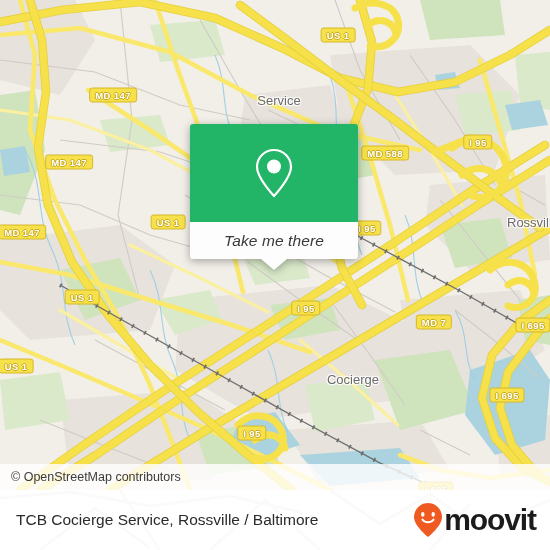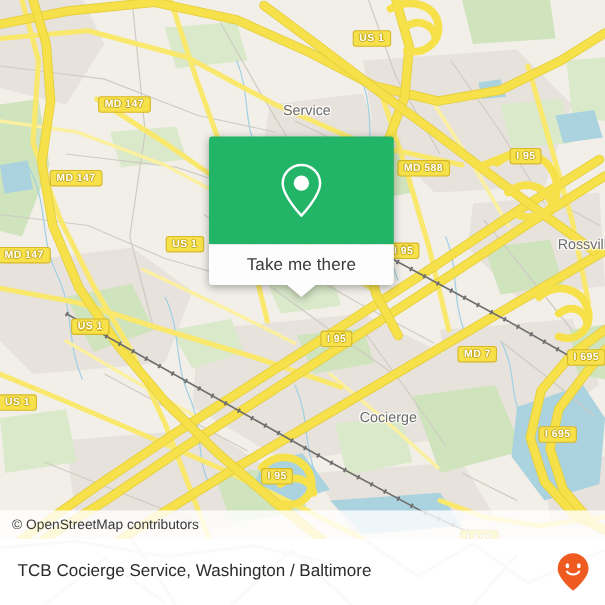--- a/index.html
+++ b/index.html
@@ -82,6 +82,7 @@
     display:flex; align-items:center; justify-content:center;
     font-size:15.5px; color:#3a3a3a;
     letter-spacing:.1px;
+    font-style:italic;
   }
   #popup-tail {
     position:absolute;

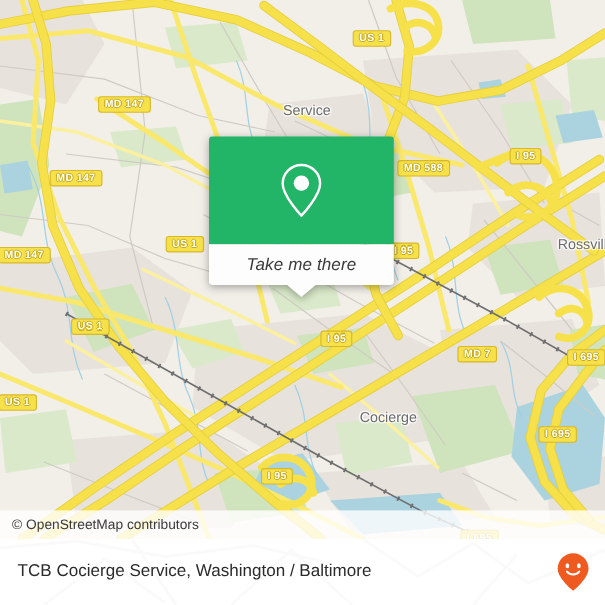--- a/index.html
+++ b/index.html
@@ -333,7 +333,7 @@
       </g>
     </svg>
 
-    <div id="footer-title">TCB Cocierge Service, Washington / Baltimore</div>
+    <div id="footer-title">TCB Cocierge Service, Rossville / Baltimore</div>
 
     <div id="brand">
       <svg width="30" height="36" viewBox="0 0 30 36">

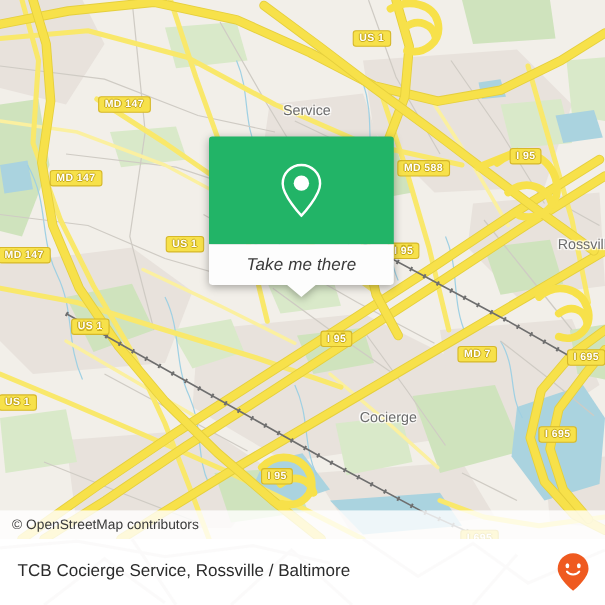--- a/index.html
+++ b/index.html
@@ -342,6 +342,7 @@
         <ellipse cx="20.2" cy="12.4" rx="1.7" ry="2.3" fill="#ffffff"></ellipse>
         <path d="M9.4 17.6 C11.6 21.2 18.4 21.2 20.6 17.6" fill="none" stroke="#ffffff" stroke-width="1.9" stroke-linecap="round"></path>
       </svg>
+      <span id="brand-word">moovit</span>
     </div>
   </div>
 

